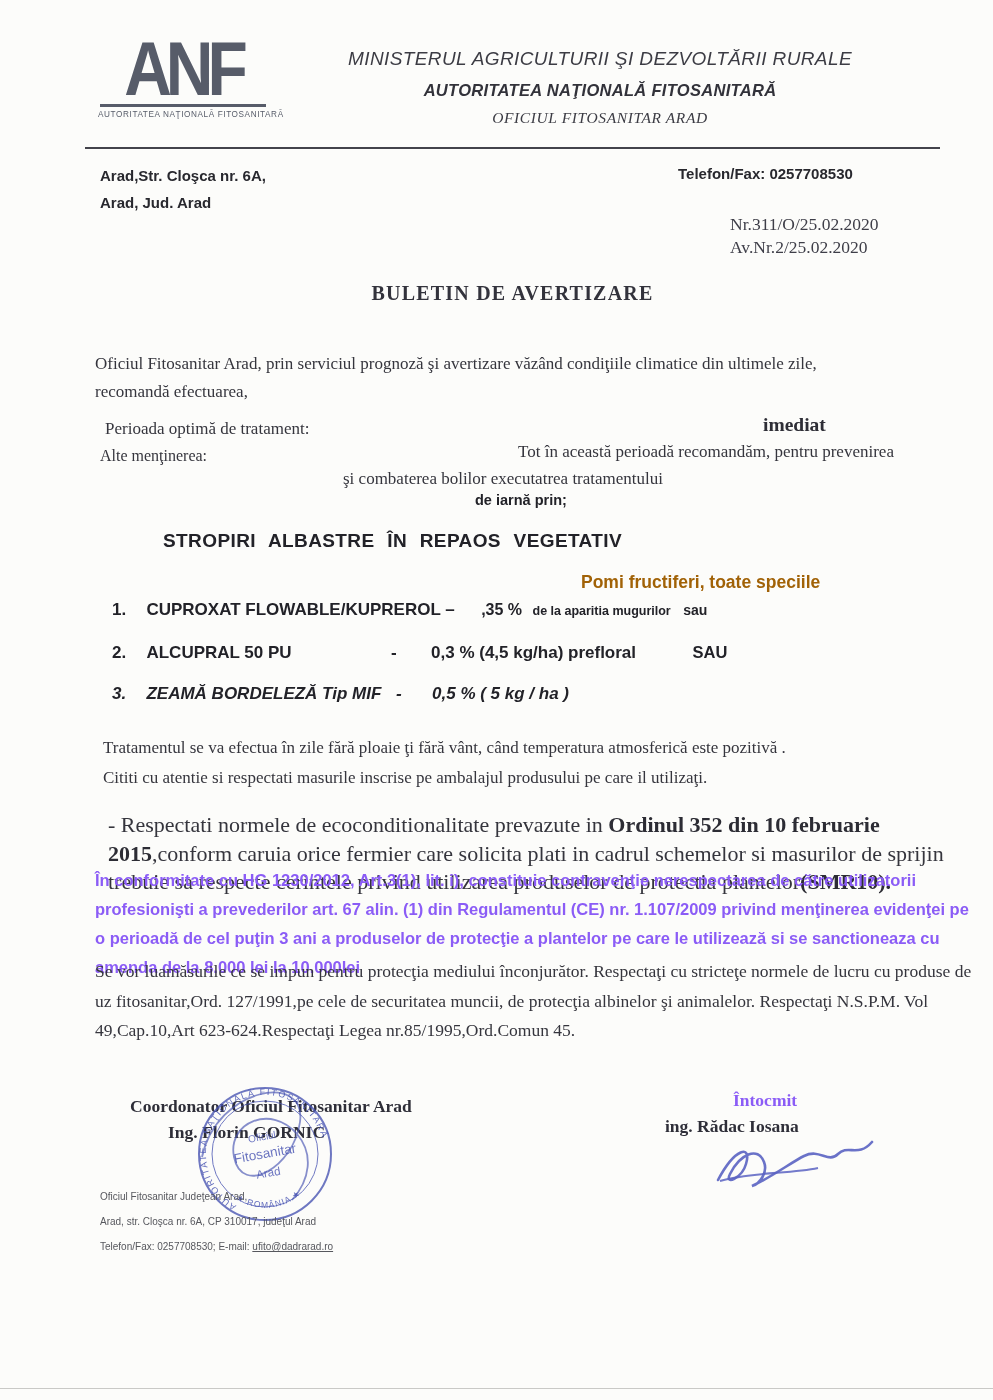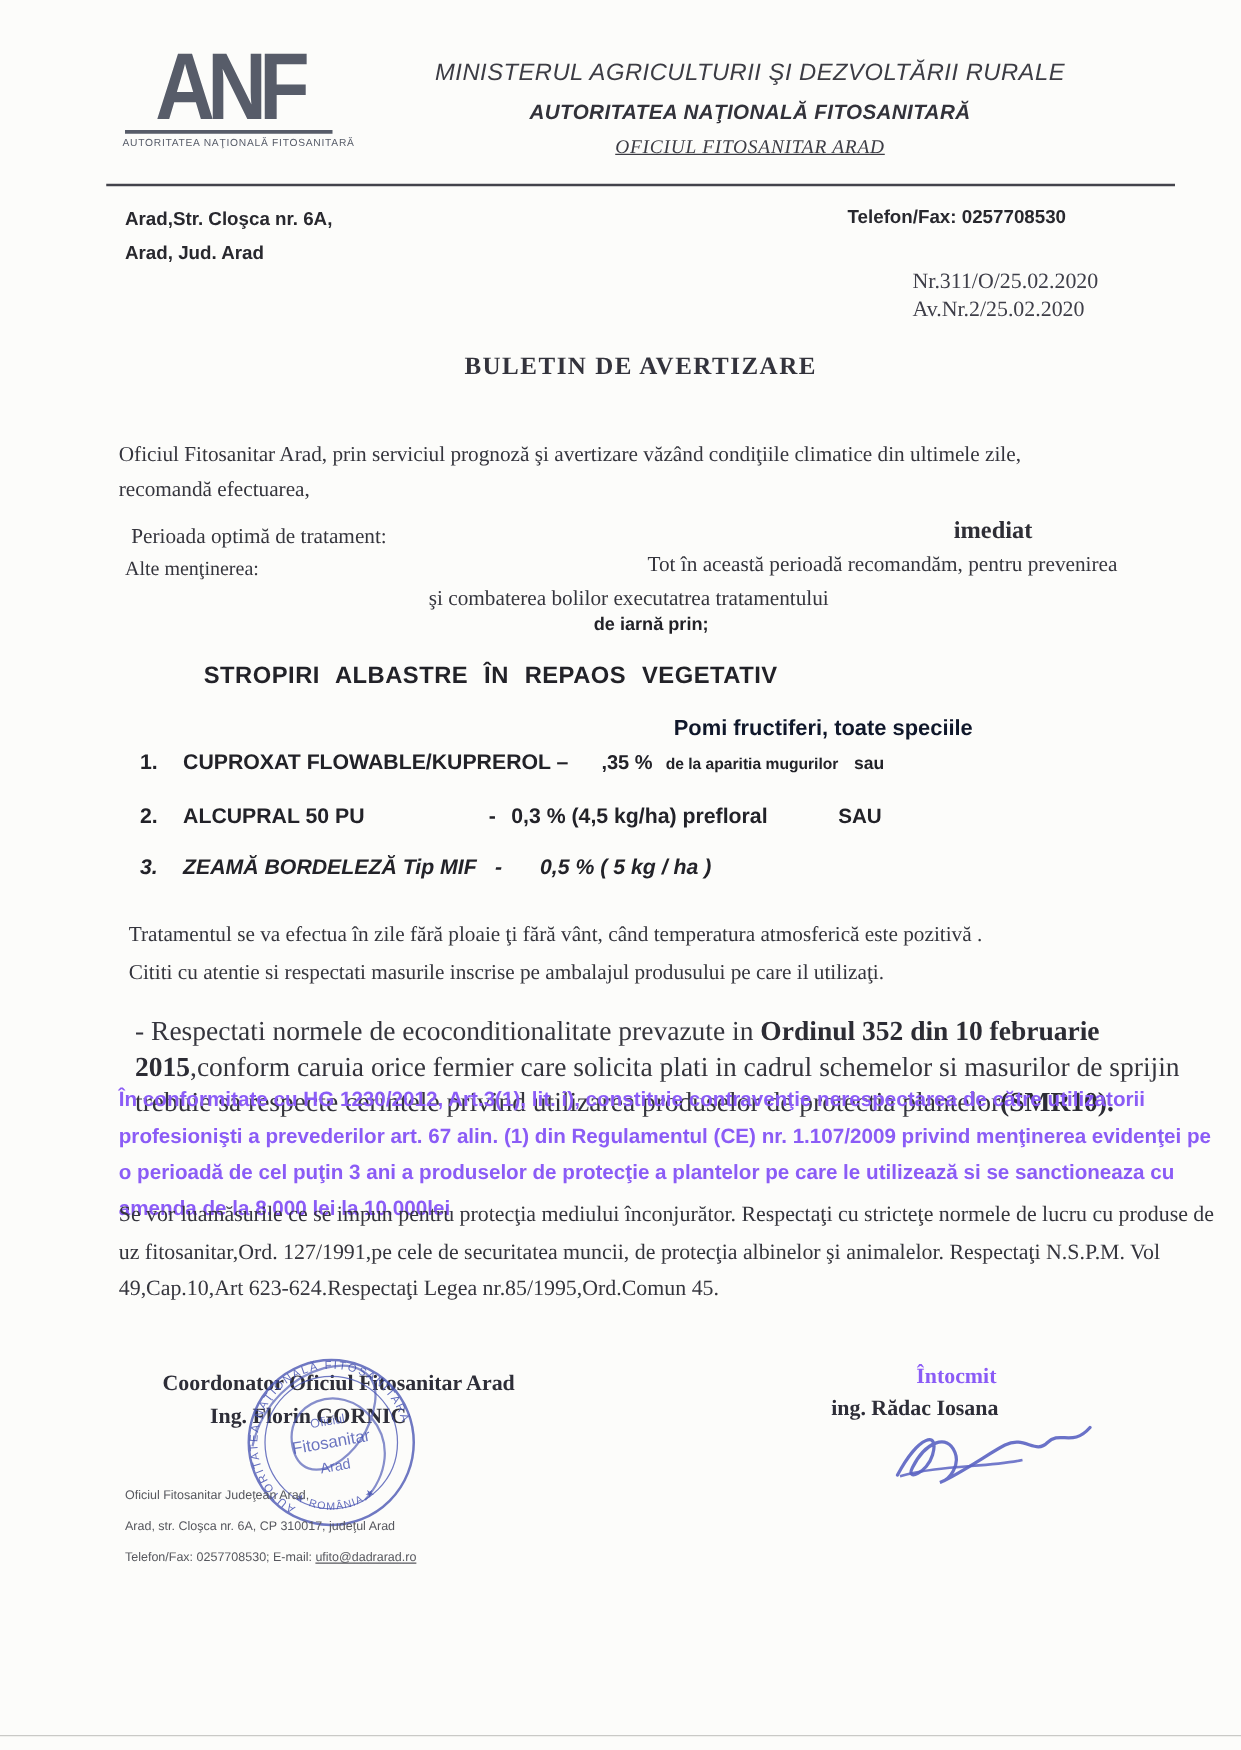--- a/index.html
+++ b/index.html
@@ -19,7 +19,7 @@
   .hdr{left:268px;top:48px;width:664px;text-align:center;color:#3c3c44;}
   .hdr-l1{font-style:italic;font-size:19px;letter-spacing:.4px;}
   .hdr-l2{font-style:italic;font-weight:bold;font-size:16.5px;margin-top:11px;letter-spacing:.3px;color:#32323a;}
-  .hdr-l3{font-style:italic;font-size:15.5px;margin-top:9px;letter-spacing:.6px;text-decoration:underline;}
+  .hdr-l3{font-style:italic;font-size:15.5px;margin-top:9px;letter-spacing:.6px;}
   .rule{left:85px;top:147px;width:855px;height:2px;background:#43434b;}
   .addr{left:100px;top:162px;font-weight:bold;font-size:15px;line-height:27px;color:#28282e;}
   .phone{left:678px;top:165px;font-weight:bold;font-size:15px;color:#28282e;}

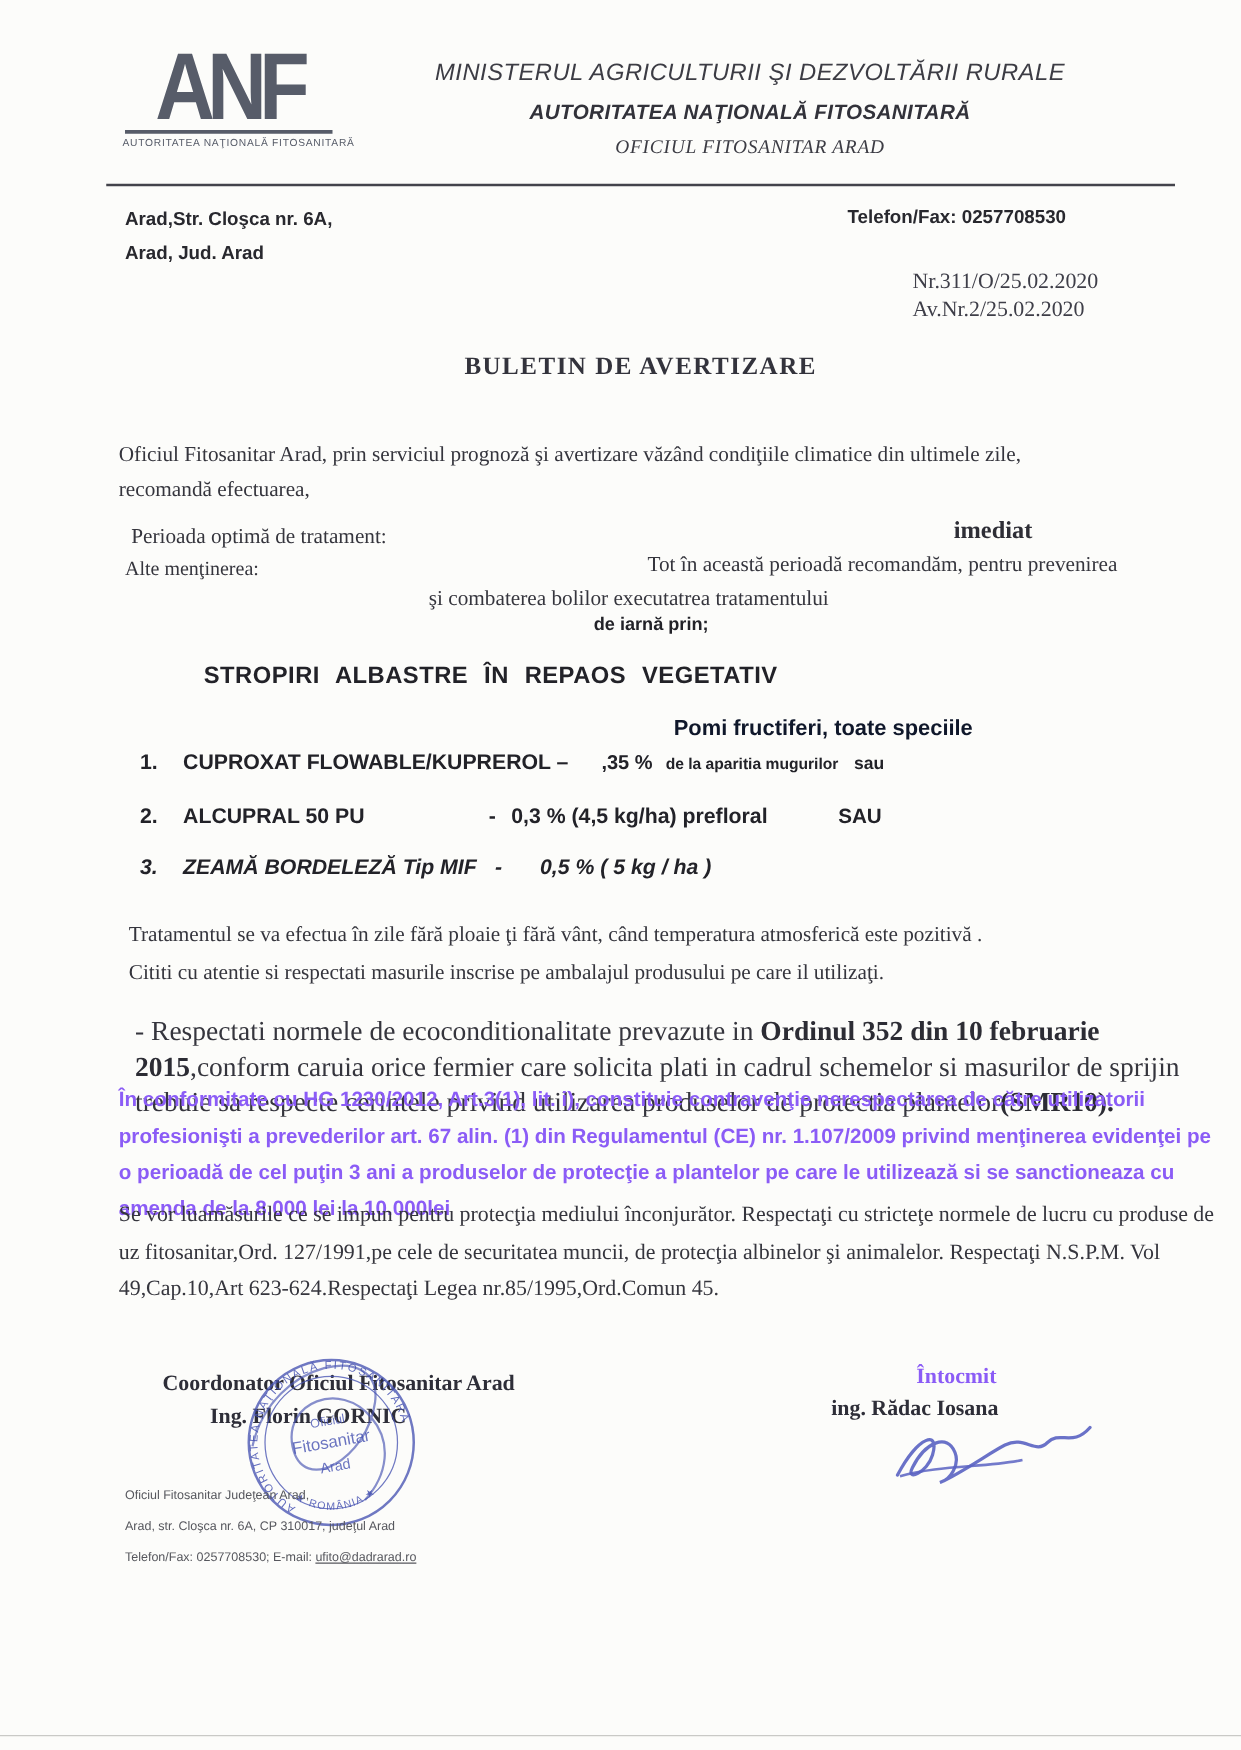--- a/index.html
+++ b/index.html
@@ -36,7 +36,7 @@
   .alte-l3{left:475px;top:492px;font-weight:bold;font-size:14.5px;color:#222228;}
 
   .trt-heading{left:163px;top:530px;font-weight:bold;font-size:19px;word-spacing:7px;letter-spacing:.4px;color:#222228;}
-  .trt-sub{left:539px;top:572px;font-weight:bold;font-size:17.5px;color:#0f172a;}
+  .trt-sub{left:581px;top:572px;font-weight:bold;font-size:17.5px;color:#a16207;}
 
   .item{font-weight:bold;color:#222228;white-space:nowrap;}
   .item .num{display:inline-block;width:30px;font-size:17px;}

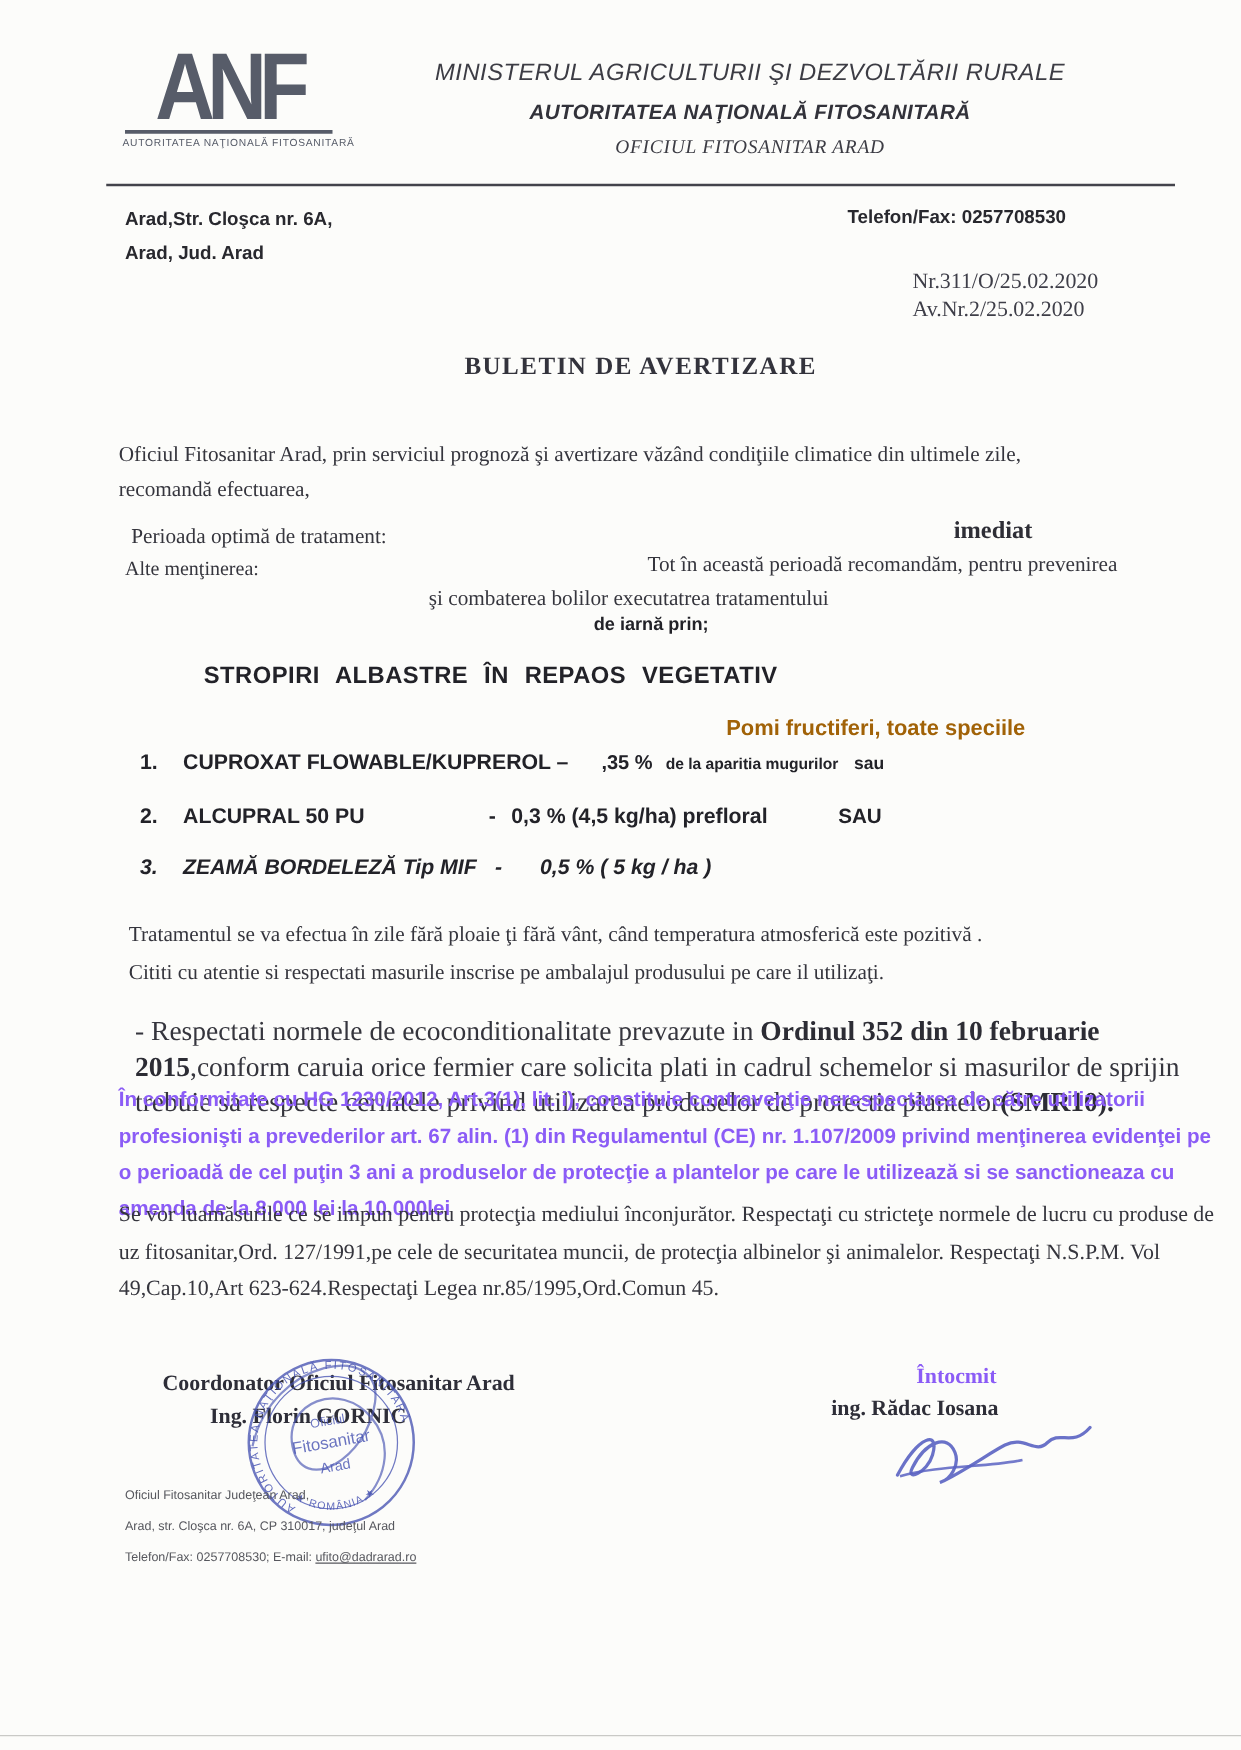--- a/index.html
+++ b/index.html
@@ -125,7 +125,7 @@
     <span class="num">2.</span>
     <span class="name" style="display:inline-block;width:240px;">ALCUPRAL 50 PU</span>
     <span class="dash">-</span>
-    <span class="dose" style="margin-left:8px;font-size:17px;">0,3 % (4,5 kg/ha)  prefloral</span>
+    <span class="dose" style="margin-left:30px;font-size:17px;">0,3 % (4,5 kg/ha)  prefloral</span>
     <span class="tail" style="margin-left:52px;font-size:16.5px;">SAU</span>
   </div>
   <div class="abs item item3 sans">

